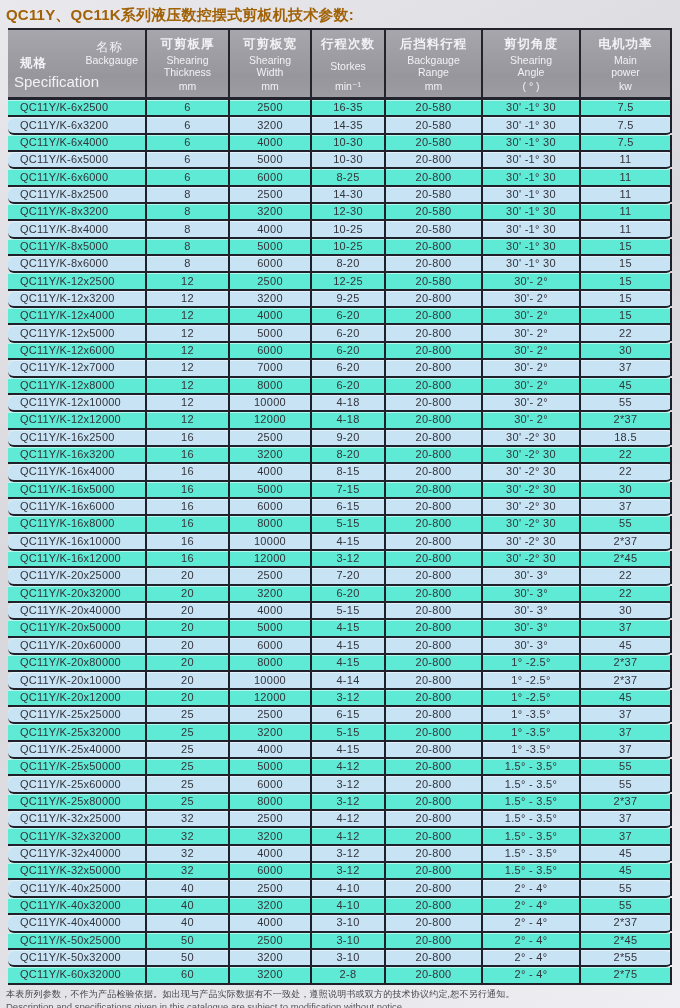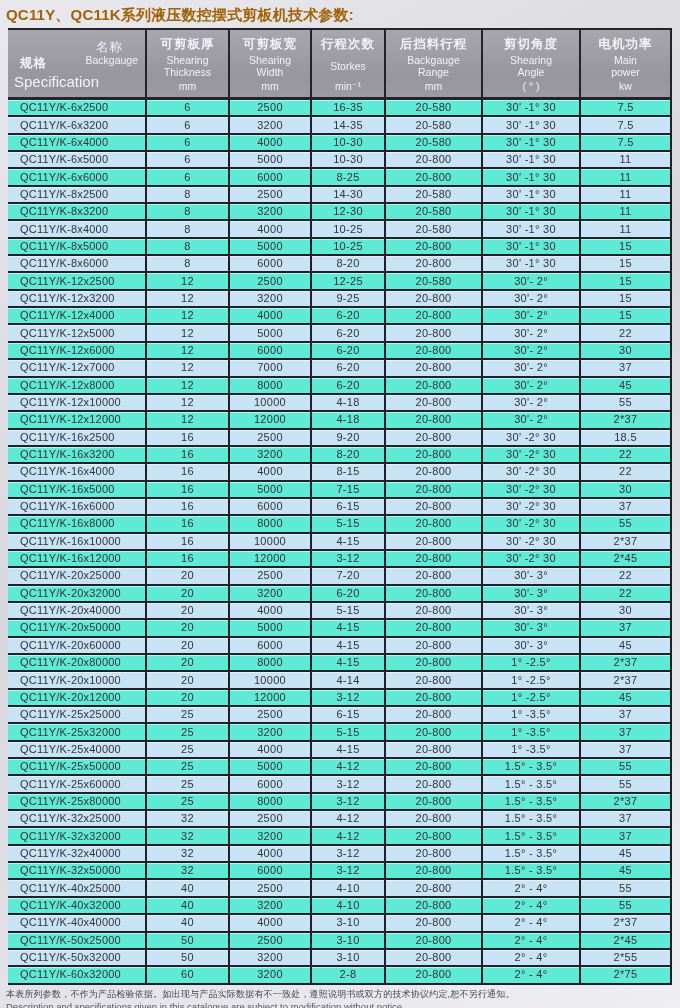--- a/index.html
+++ b/index.html
@@ -53,7 +53,7 @@
     font-size:11px; color:#34333b;
   }
   .row.gray { background:#5eead4; }
-  .row.blue { background:#c7e3f4; }
+  .row.blue { background:#c7e3f4;border-radius:6px; }
   .cell {
     display:flex; align-items:center; justify-content:center;
     border-right:2px solid #20202a;

